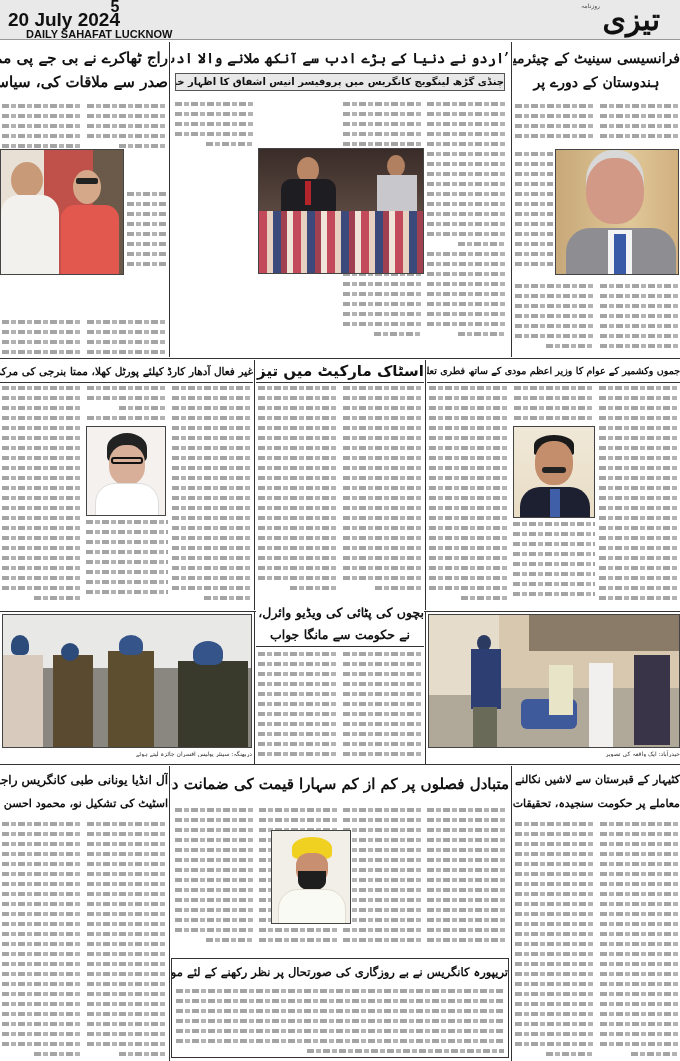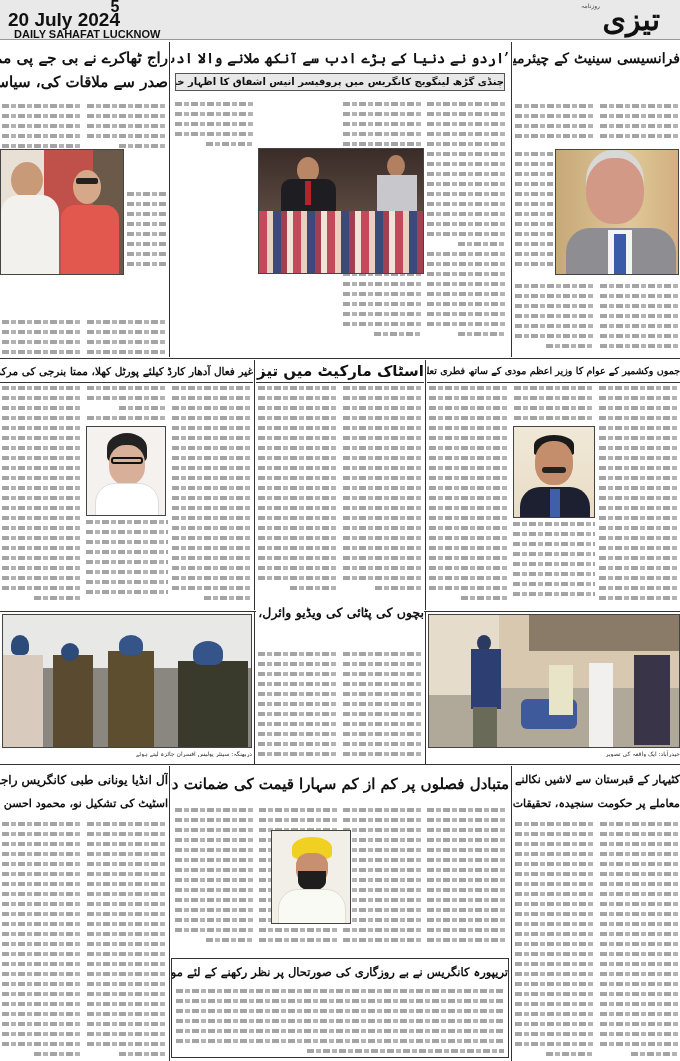--- a/index.html
+++ b/index.html
@@ -9,7 +9,7 @@
   .masthead { position: absolute; left: 0; top: 0; width: 680px; height: 40px; background: #e9e9e9; border-bottom: 1px solid #999; }
   .mh-page { position: absolute; left: 0; width: 230px; top: 0; text-align: center; font: bold 16px "Liberation Sans", sans-serif; line-height: 14px; }
   .mh-date { position: absolute; left: 8px; top: 10px; font: bold 19px "Liberation Sans", sans-serif; line-height: 20px; }
-  .mh-name { position: absolute; left: 14px; top: 28px; font: bold 11px "Liberation Sans", sans-serif; line-height: 12px; }
+  .mh-name { position: absolute; left: 26px; top: 28px; font: bold 11px "Liberation Sans", sans-serif; line-height: 12px; }
   .mh-logo { position: absolute; right: 20px; top: 2px; font: bold 30px "DejaVu Serif", serif; line-height: 36px; direction: rtl; }
   .mh-logo-small { position: absolute; right: 80px; top: 2px; font-size: 6px; color: #444; }
 

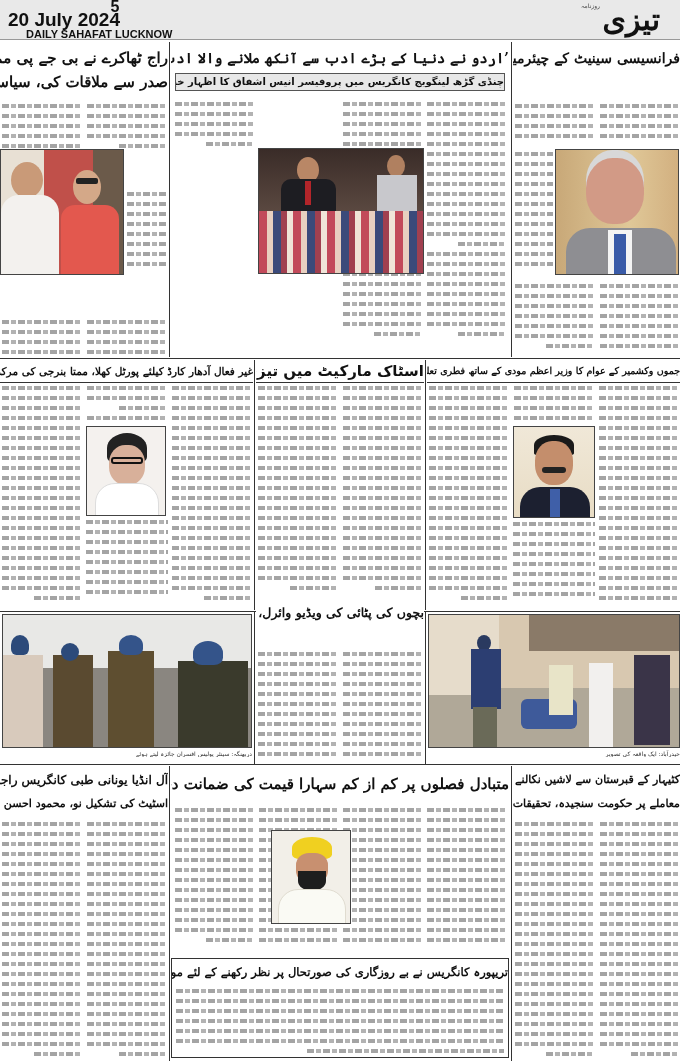--- a/index.html
+++ b/index.html
@@ -173,6 +173,7 @@
 
 <div class="box" style="left:513px;top:42px;width:167px;height:315px;border:none;">
   <div class="headline" style="font-size:14px;line-height:24px;margin-top:4px;">فرانسیسی سینیٹ کے چیئرمین لارچر</div>
+  <div class="headline" style="font-size:14px;line-height:24px;">ہندوستان کے دورے پر</div>
   <div class="cols" style="left:2px;top:62px;width:163px;height:46px;">
     <div class="col">
         <div class="textline"></div>

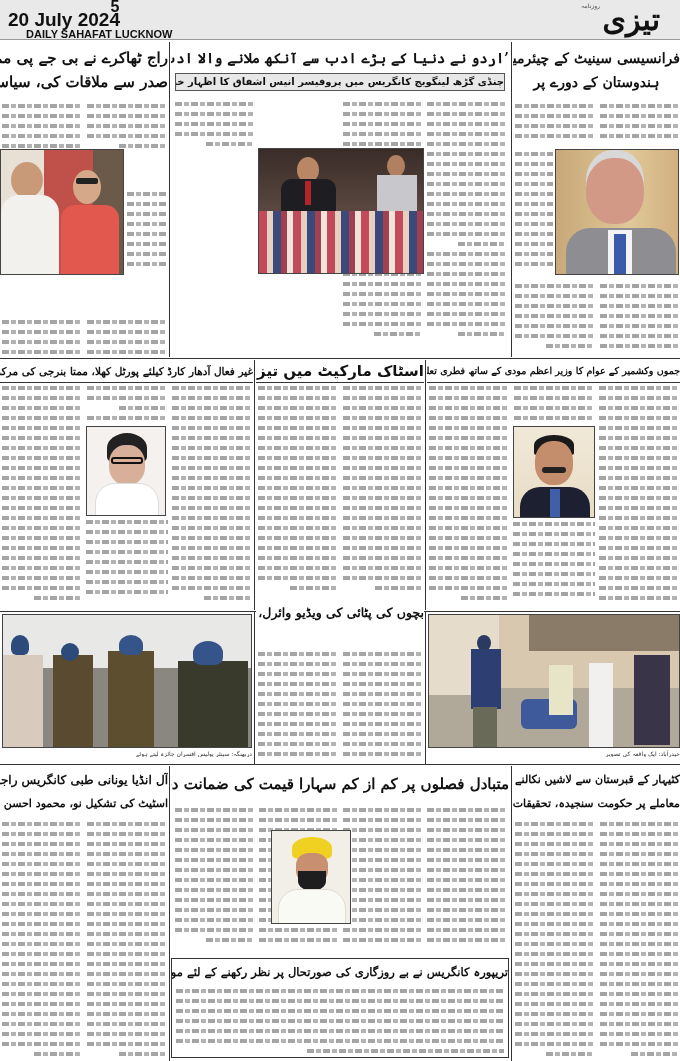--- a/index.html
+++ b/index.html
@@ -464,6 +464,7 @@
 
 <div class="box" style="left:256px;top:600px;width:168px;height:164px;border:none;">
   <div class="headline" style="font-size:12.5px;line-height:22px;margin-top:2px;">بچوں کی پٹائی کی ویڈیو وائرل، پٹواری</div>
+  <div class="headline" style="font-size:12.5px;line-height:22px;border-bottom:1px solid #333;">نے حکومت سے مانگا جواب</div>
   <div class="cols" style="left:2px;top:52px;width:164px;height:110px;">
     <div class="col">
         <div class="textline"></div>

